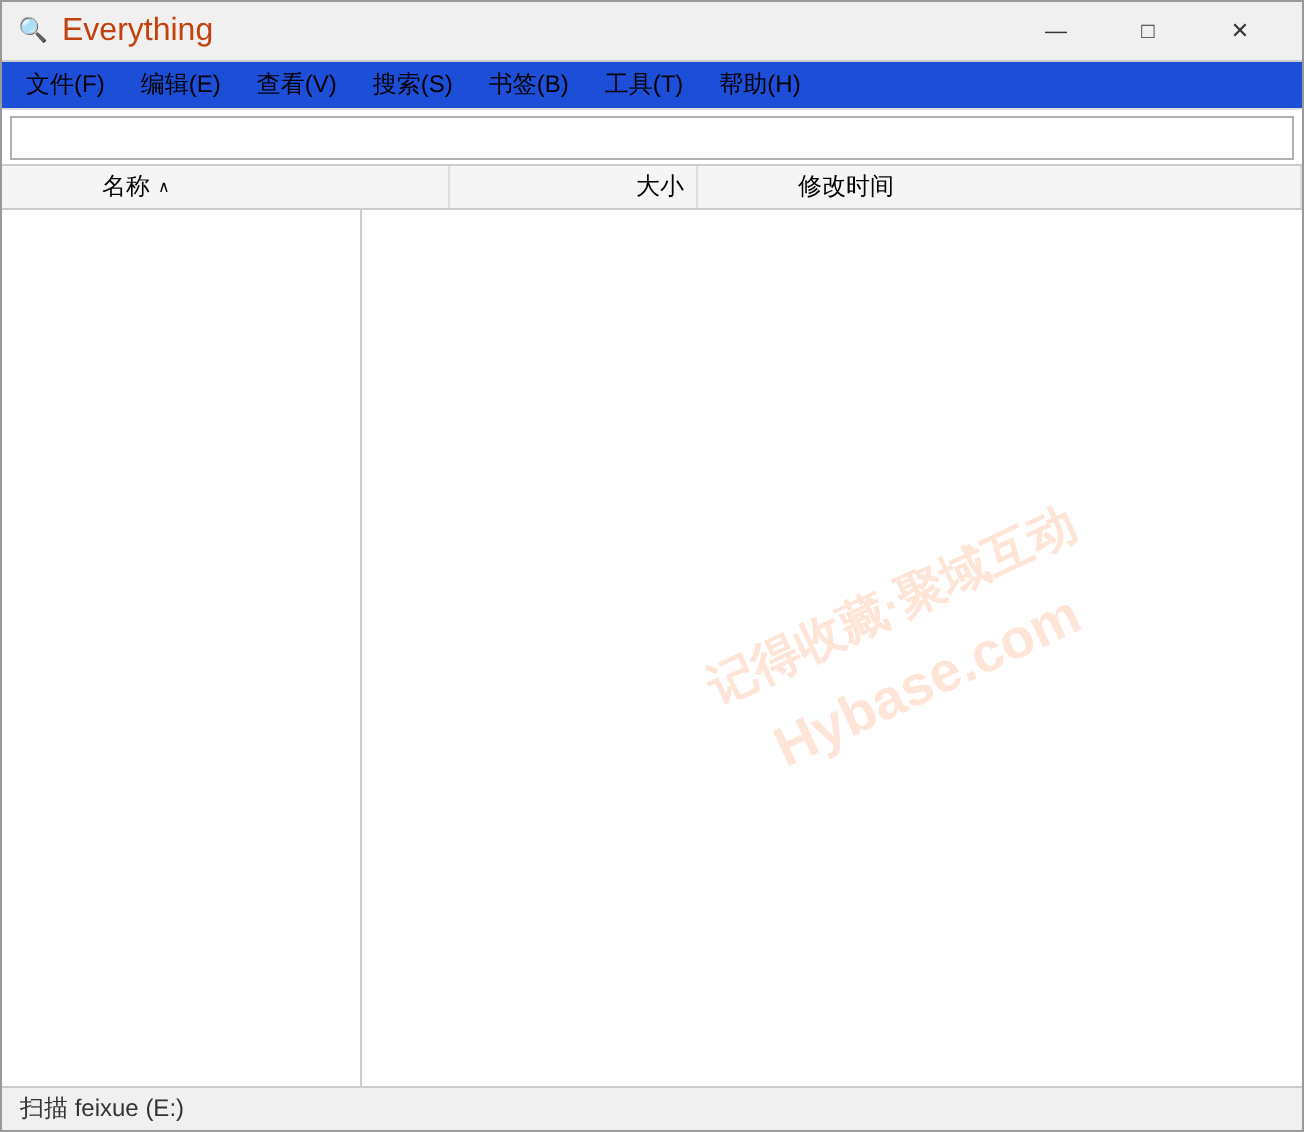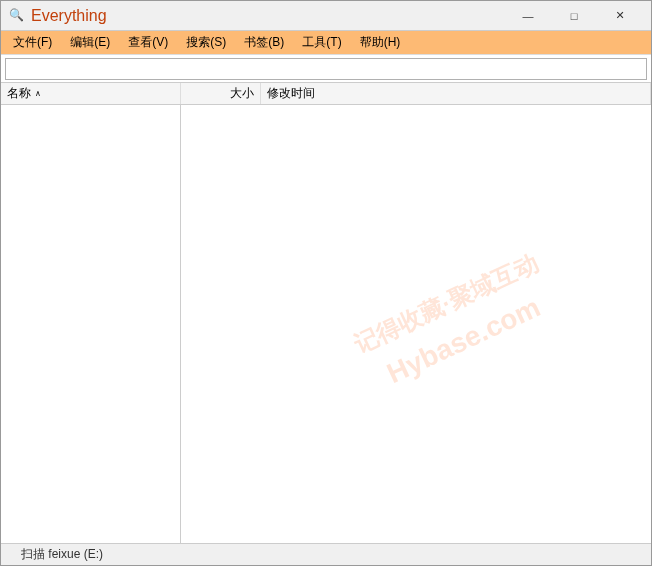--- a/index.html
+++ b/index.html
@@ -71,7 +71,7 @@
     
     .menu-bar {
       height: 24px;
-      background: #fdba74;
+      background: #1d4ed8;
       display: flex;
       align-items: center;
       padding: 0 4px;

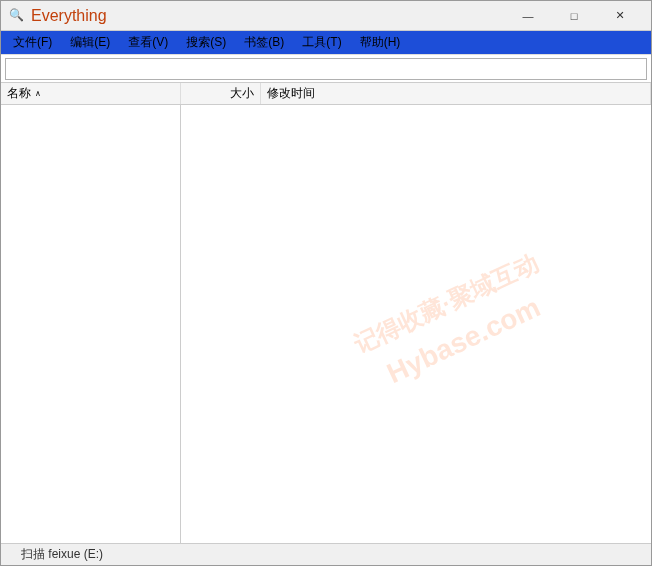--- a/index.html
+++ b/index.html
@@ -129,6 +129,7 @@
       border-right: 1px solid #ddd;
       cursor: pointer;
       user-select: none;
+      margin-left: 44px;
     }
 
     .col-name {

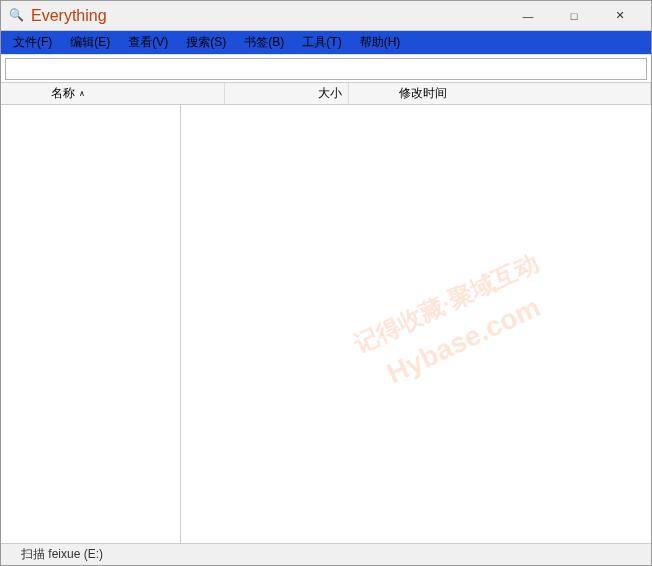--- a/index.html
+++ b/index.html
@@ -218,7 +218,7 @@
       border-top: 1px solid #ccc;
       display: flex;
       align-items: center;
-      padding: 0 20px;
+      padding: 0 9px;
       font-size: 12px;
       color: #333;
       flex-shrink: 0;

